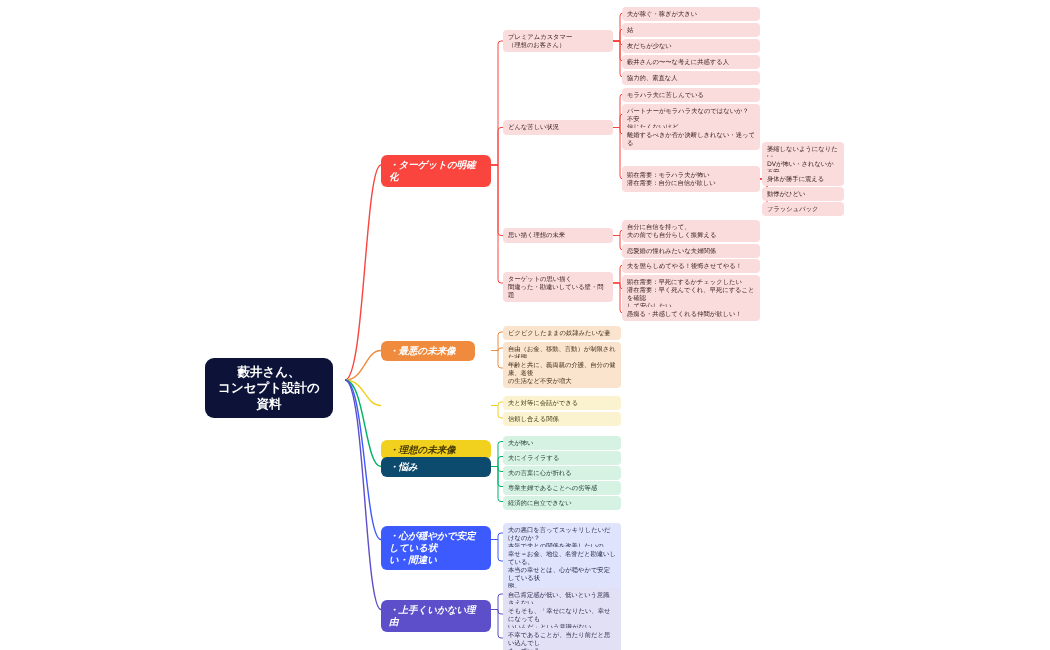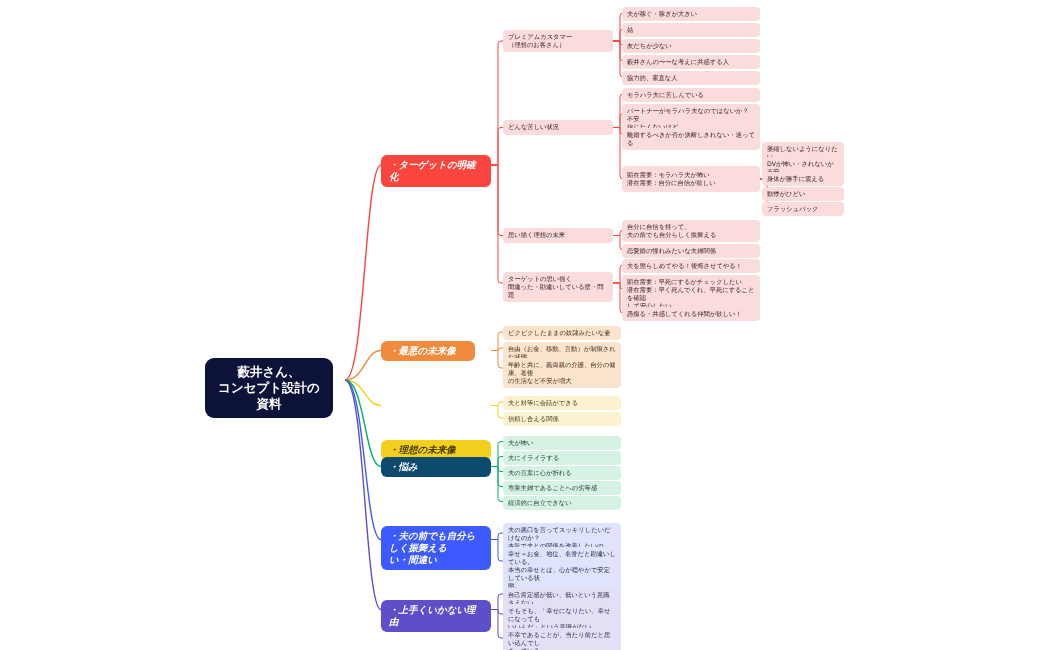--- a/index.html
+++ b/index.html
@@ -117,7 +117,7 @@
       <div class="node lvl1" style="left: 381px; top: 341px; width: 94px; min-height: 19px; background: rgb(240, 138, 60);">・最悪の未来像</div>
       <div class="node lvl1 yellow" style="left: 381px; top: 396px; width: 110px; min-height: 19px; background: rgb(242, 208, 30); margin-top: 44px;">・理想の未来像</div>
       <div class="node lvl1" style="left: 381px; top: 457px; width: 110px; min-height: 19px; background: #0c4a6e;">・悩み</div>
-      <div class="node lvl1" style="left: 381px; top: 526px; width: 110px; min-height: 27px; background: rgb(61, 90, 254);">・夫の前でも自分らしく振舞える
+      <div class="node lvl1" style="left: 381px; top: 526px; width: 110px; min-height: 27px; background: rgb(61, 90, 254);">・心が穏やかで安定している状
 い・間違い</div>
       <div class="node lvl1" style="left: 381px; top: 600px; width: 110px; min-height: 19px; background: rgb(92, 79, 201);">・上手くいかない理由</div>
       <div class="node leaf redfam" style="left: 503px; top: 30px; width: 110px; min-height: 22px;">プレミアムカスタマー

